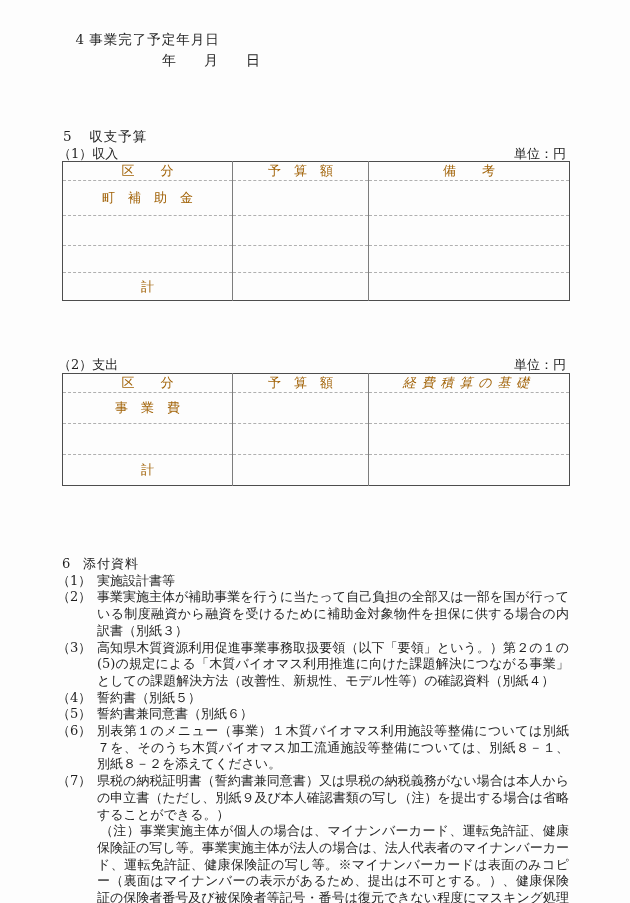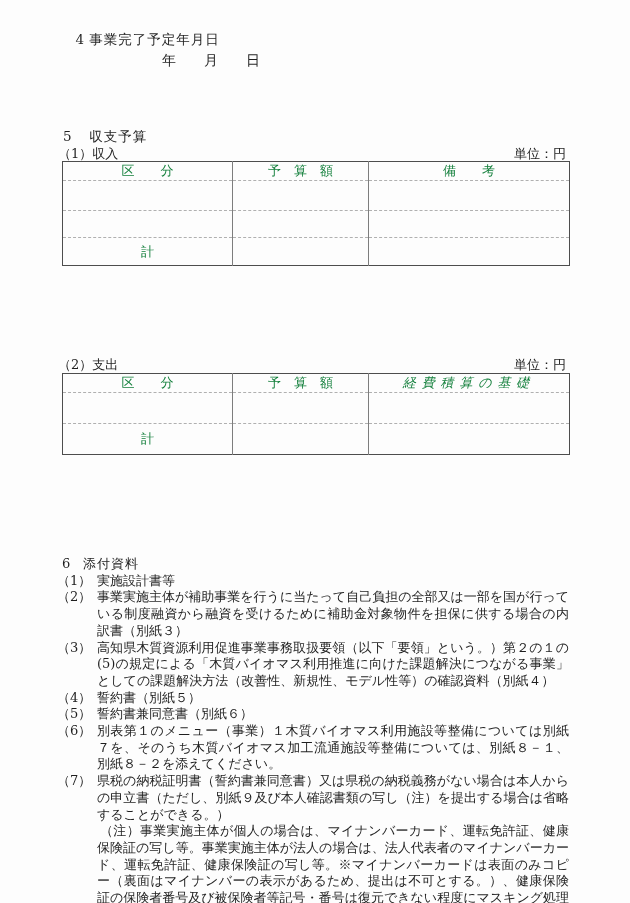--- a/index.html
+++ b/index.html
@@ -70,7 +70,7 @@
     text-align: center;
     vertical-align: middle;
     padding: 0;
-    color: #15803d;
+    color: #a16207;
     overflow: hidden;
   }
   .budget th:first-child, .budget td:first-child { border-left: none; }

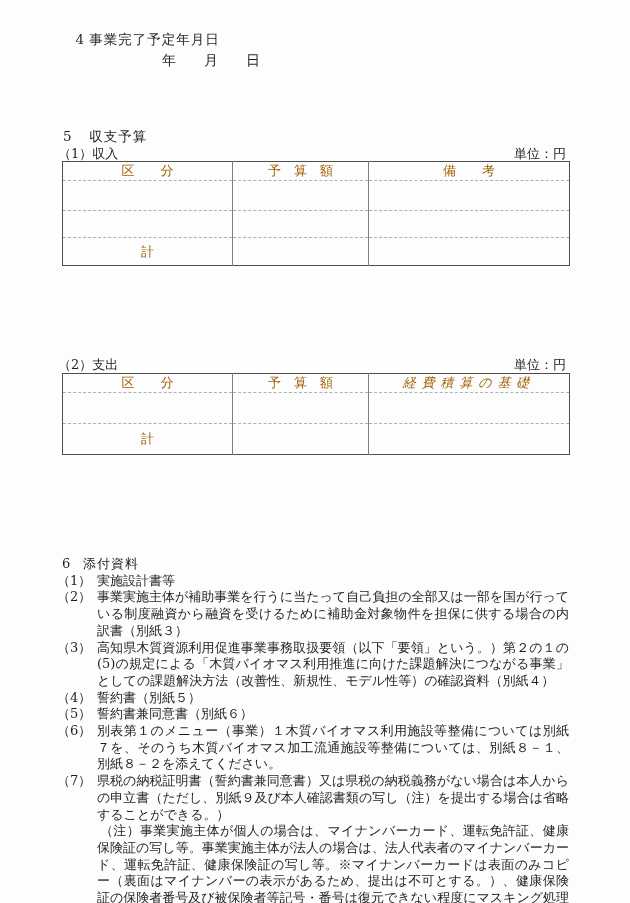--- a/index.html
+++ b/index.html
@@ -139,6 +139,11 @@
       <th>予　算　額</th>
       <th>備　　考</th>
     </tr>
+    <tr style="height:35px;">
+      <td>町　補　助　金</td>
+      <td></td>
+      <td></td>
+    </tr>
     <tr style="height:30px;">
       <td></td>
       <td></td>

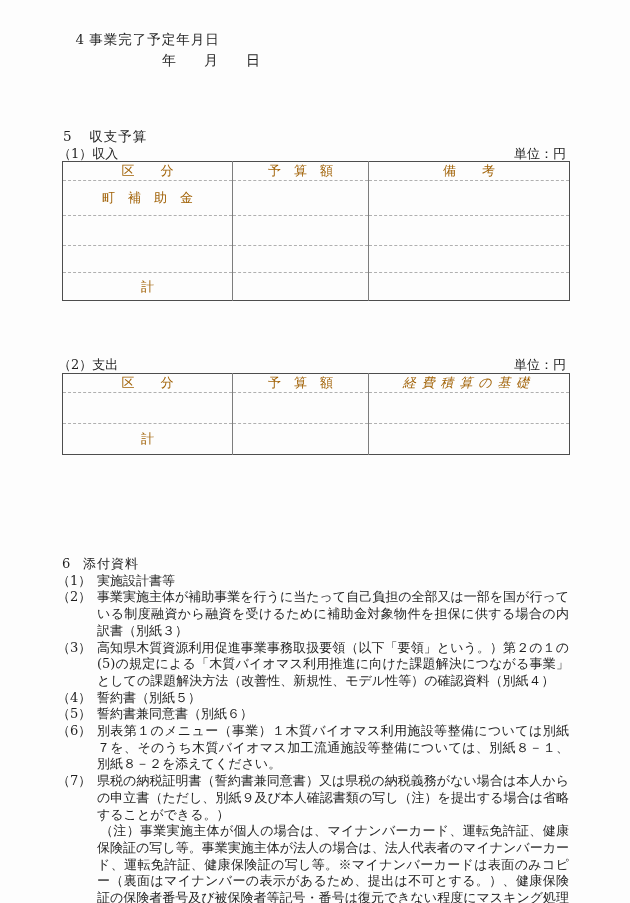--- a/index.html
+++ b/index.html
@@ -178,6 +178,11 @@
       <th class="ls-half">経費積算の基礎</th>
     </tr>
     <tr style="height:31px;">
+      <td>事　業　費</td>
+      <td></td>
+      <td></td>
+    </tr>
+    <tr style="height:31px;">
       <td></td>
       <td></td>
       <td></td>

